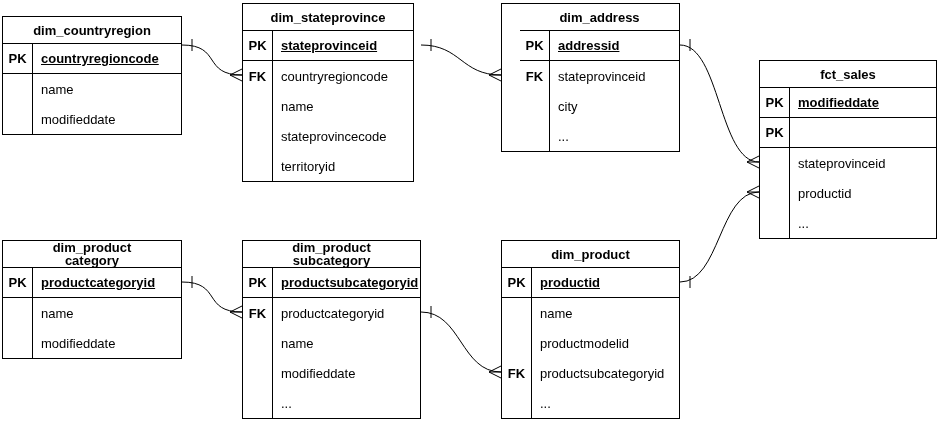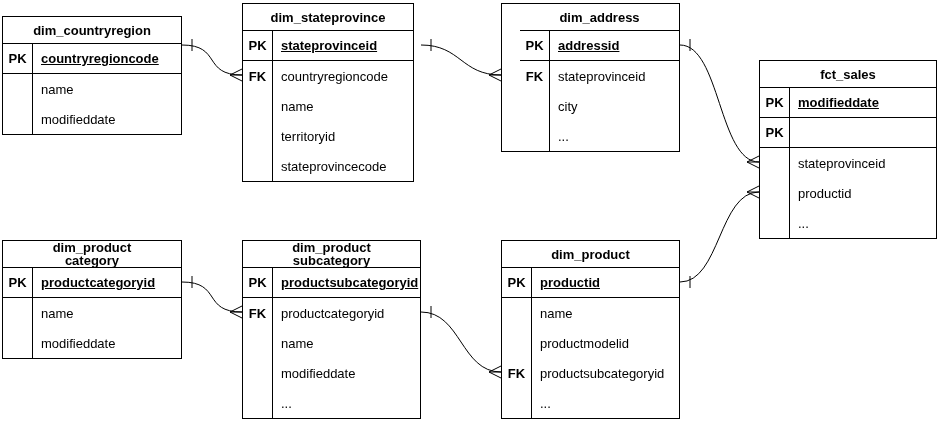--- a/index.html
+++ b/index.html
@@ -90,11 +90,11 @@
       </div>
       <div class="brow">
         <div class="kcell"></div>
+        <div class="fcell">stateprovincecode</div>
+      </div>
+      <div class="brow">
+        <div class="kcell"></div>
         <div class="fcell">territoryid</div>
-      </div>
-      <div class="brow">
-        <div class="kcell"></div>
-        <div class="fcell">stateprovincecode</div>
       </div>
     </div>
     <div class="table" style="left: 501px; top: 3px; width: 179px; padding-left: 18px;">

